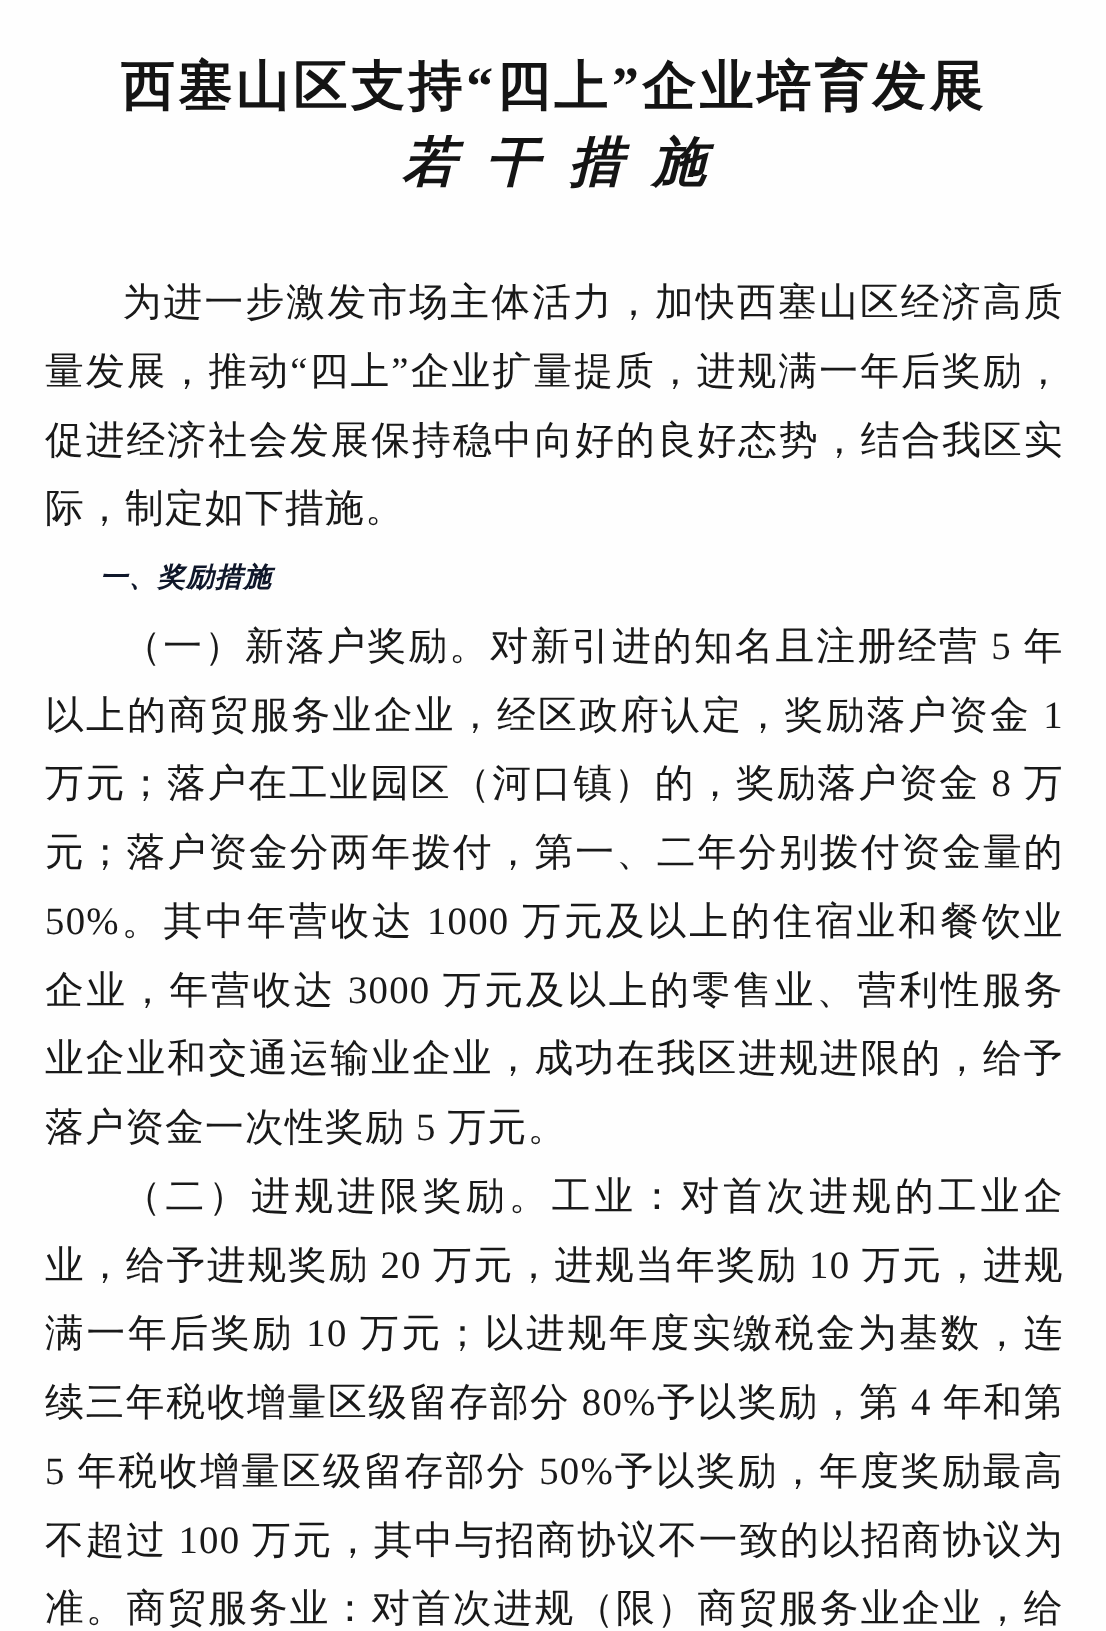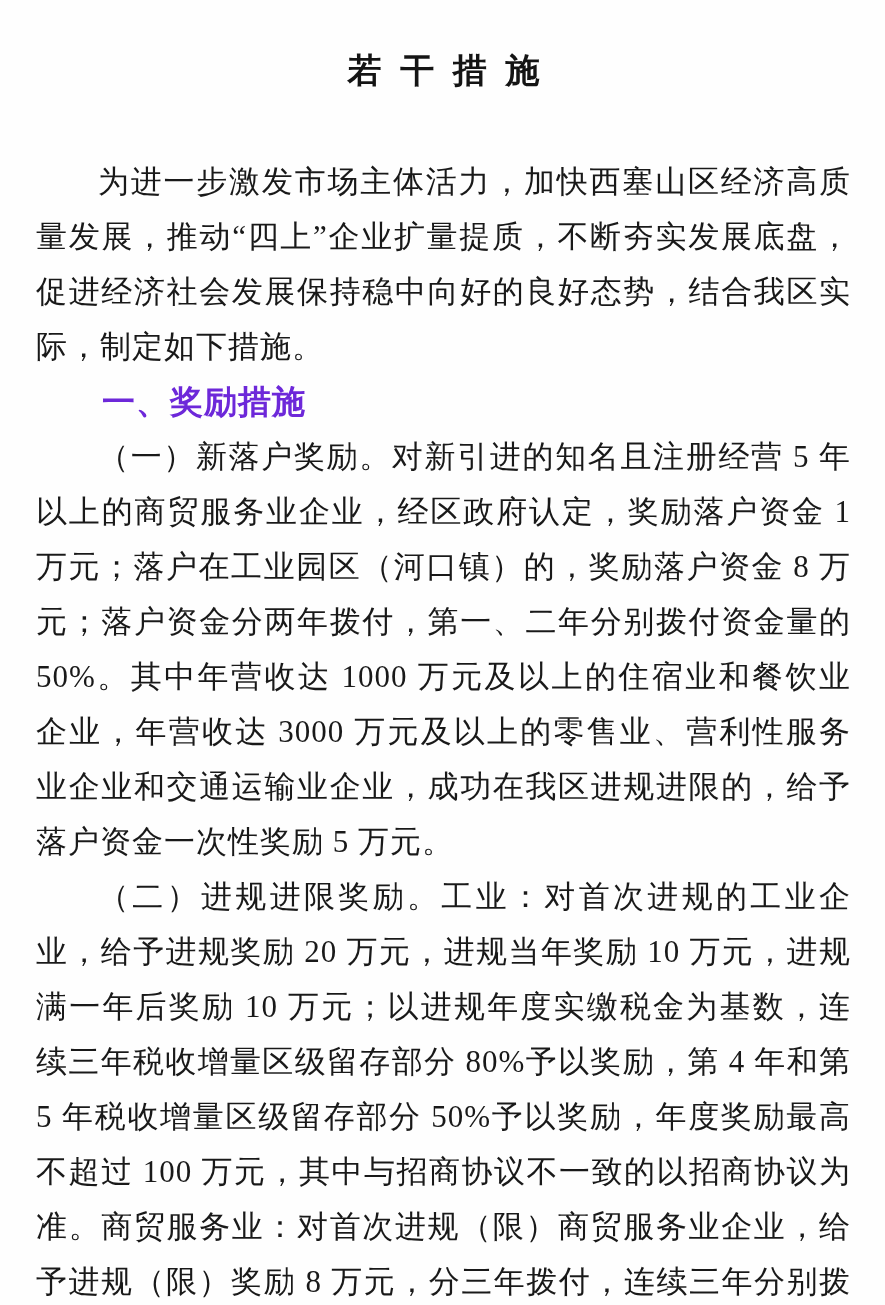--- a/index.html
+++ b/index.html
@@ -74,6 +74,7 @@
 <div class="page">
 
   <header class="doc-title">
+    <div class="title-line1">西塞山区支持“四上”企业培育发展</div>
     <div class="title-line2">若干措施</div>
   </header>
 

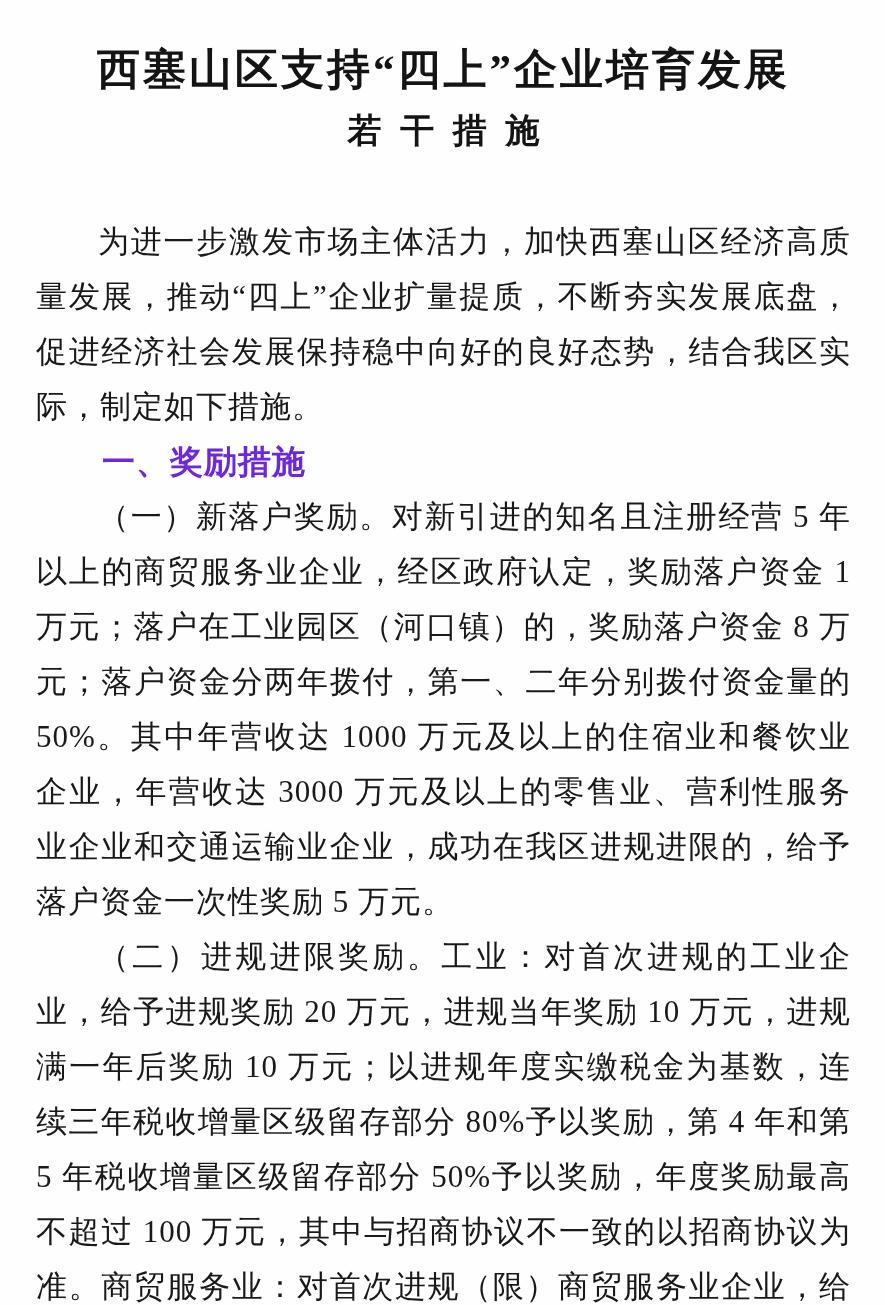--- a/index.html
+++ b/index.html
@@ -37,10 +37,11 @@
   }
 
   .doc-title .title-line2 {
-    font-size: 34px;
+    font-size: 43px;
     line-height: 62px;
     letter-spacing: 0.55em;
     margin-right: -0.55em; 
+    font-style: italic;
   }
 
   

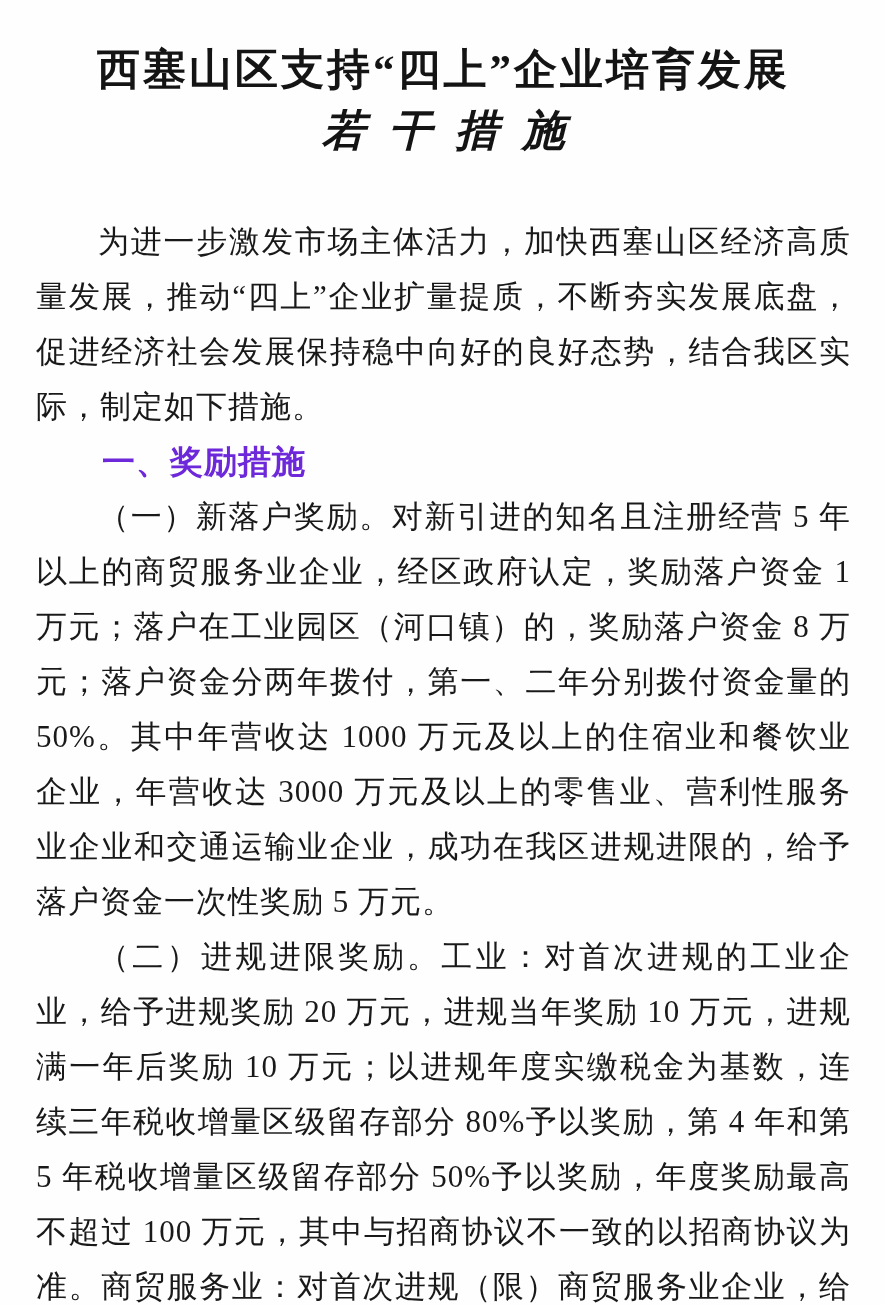--- a/index.html
+++ b/index.html
@@ -81,7 +81,7 @@
 
   <main class="doc-body">
 
-    <p>为进一步激发市场主体活力，加快西塞山区经济高质量发展，推动“四上”企业扩量提质，不断夯实发展底盘，促进经济社会发展保持稳中向好的良好态势，结合我区实际，制定如下措施。</p>
+    <p>为进一步激发市场主体活力，加快西塞山区经济高质量发展，推动“四上”企业扩量提质，进规满一年后奖励，促进经济社会发展保持稳中向好的良好态势，结合我区实际，制定如下措施。</p>
 
     <div class="section-heading">一、奖励措施</div>
 

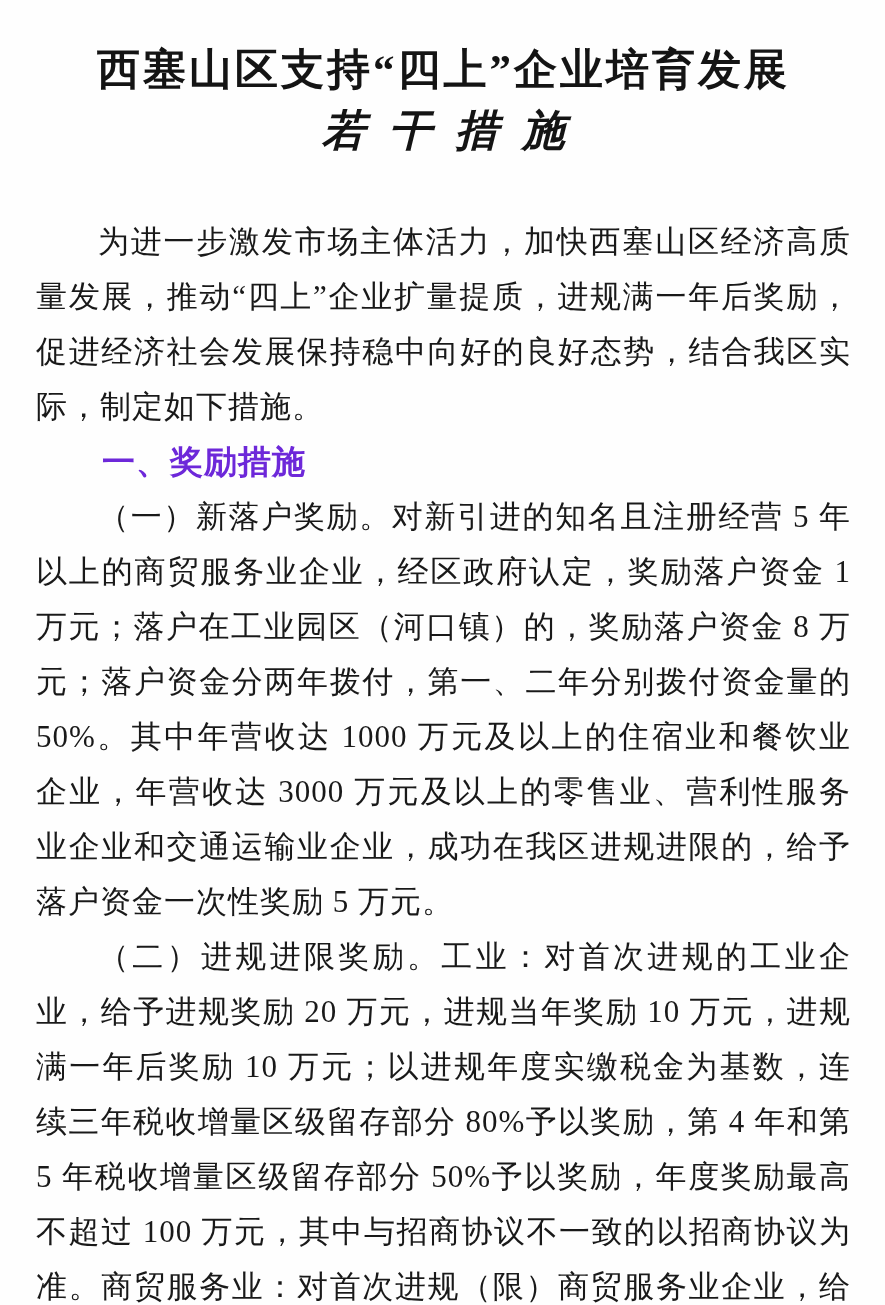--- a/index.html
+++ b/index.html
@@ -62,11 +62,12 @@
   .section-heading {
     font-family: "Liberation Sans", "DejaVu Sans", sans-serif;
     font-weight: 700;
-    font-size: 33px;
+    font-size: 22px;
     line-height: 55px;
     text-indent: 2em;
-    color: #6d28d9;
+    color: #0f172a;
     letter-spacing: 1px;
+    font-style: italic;
   }
 </style>
 </head>

